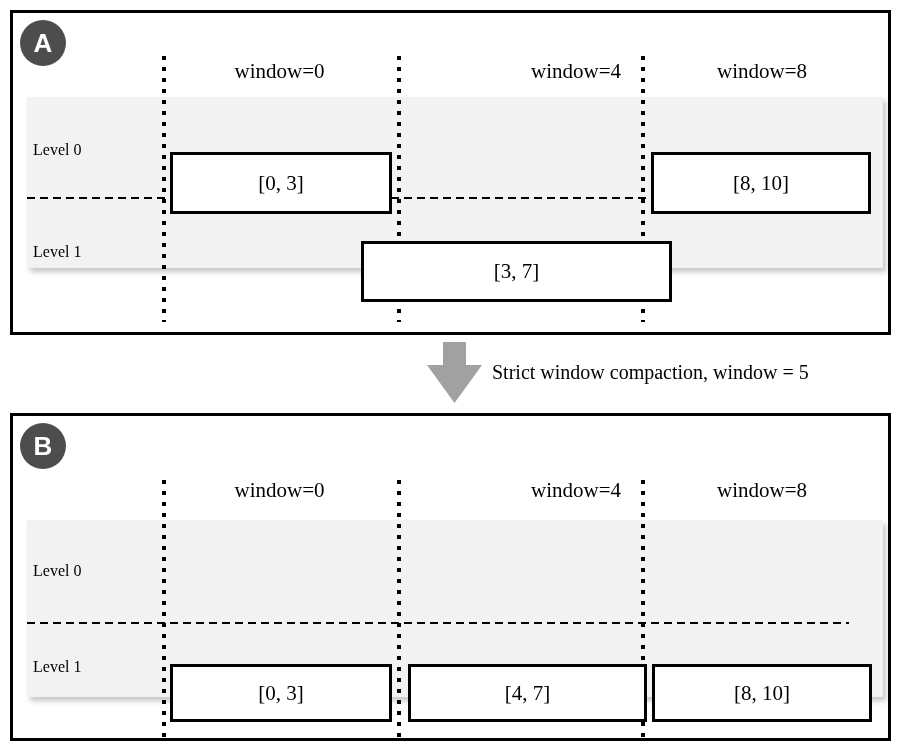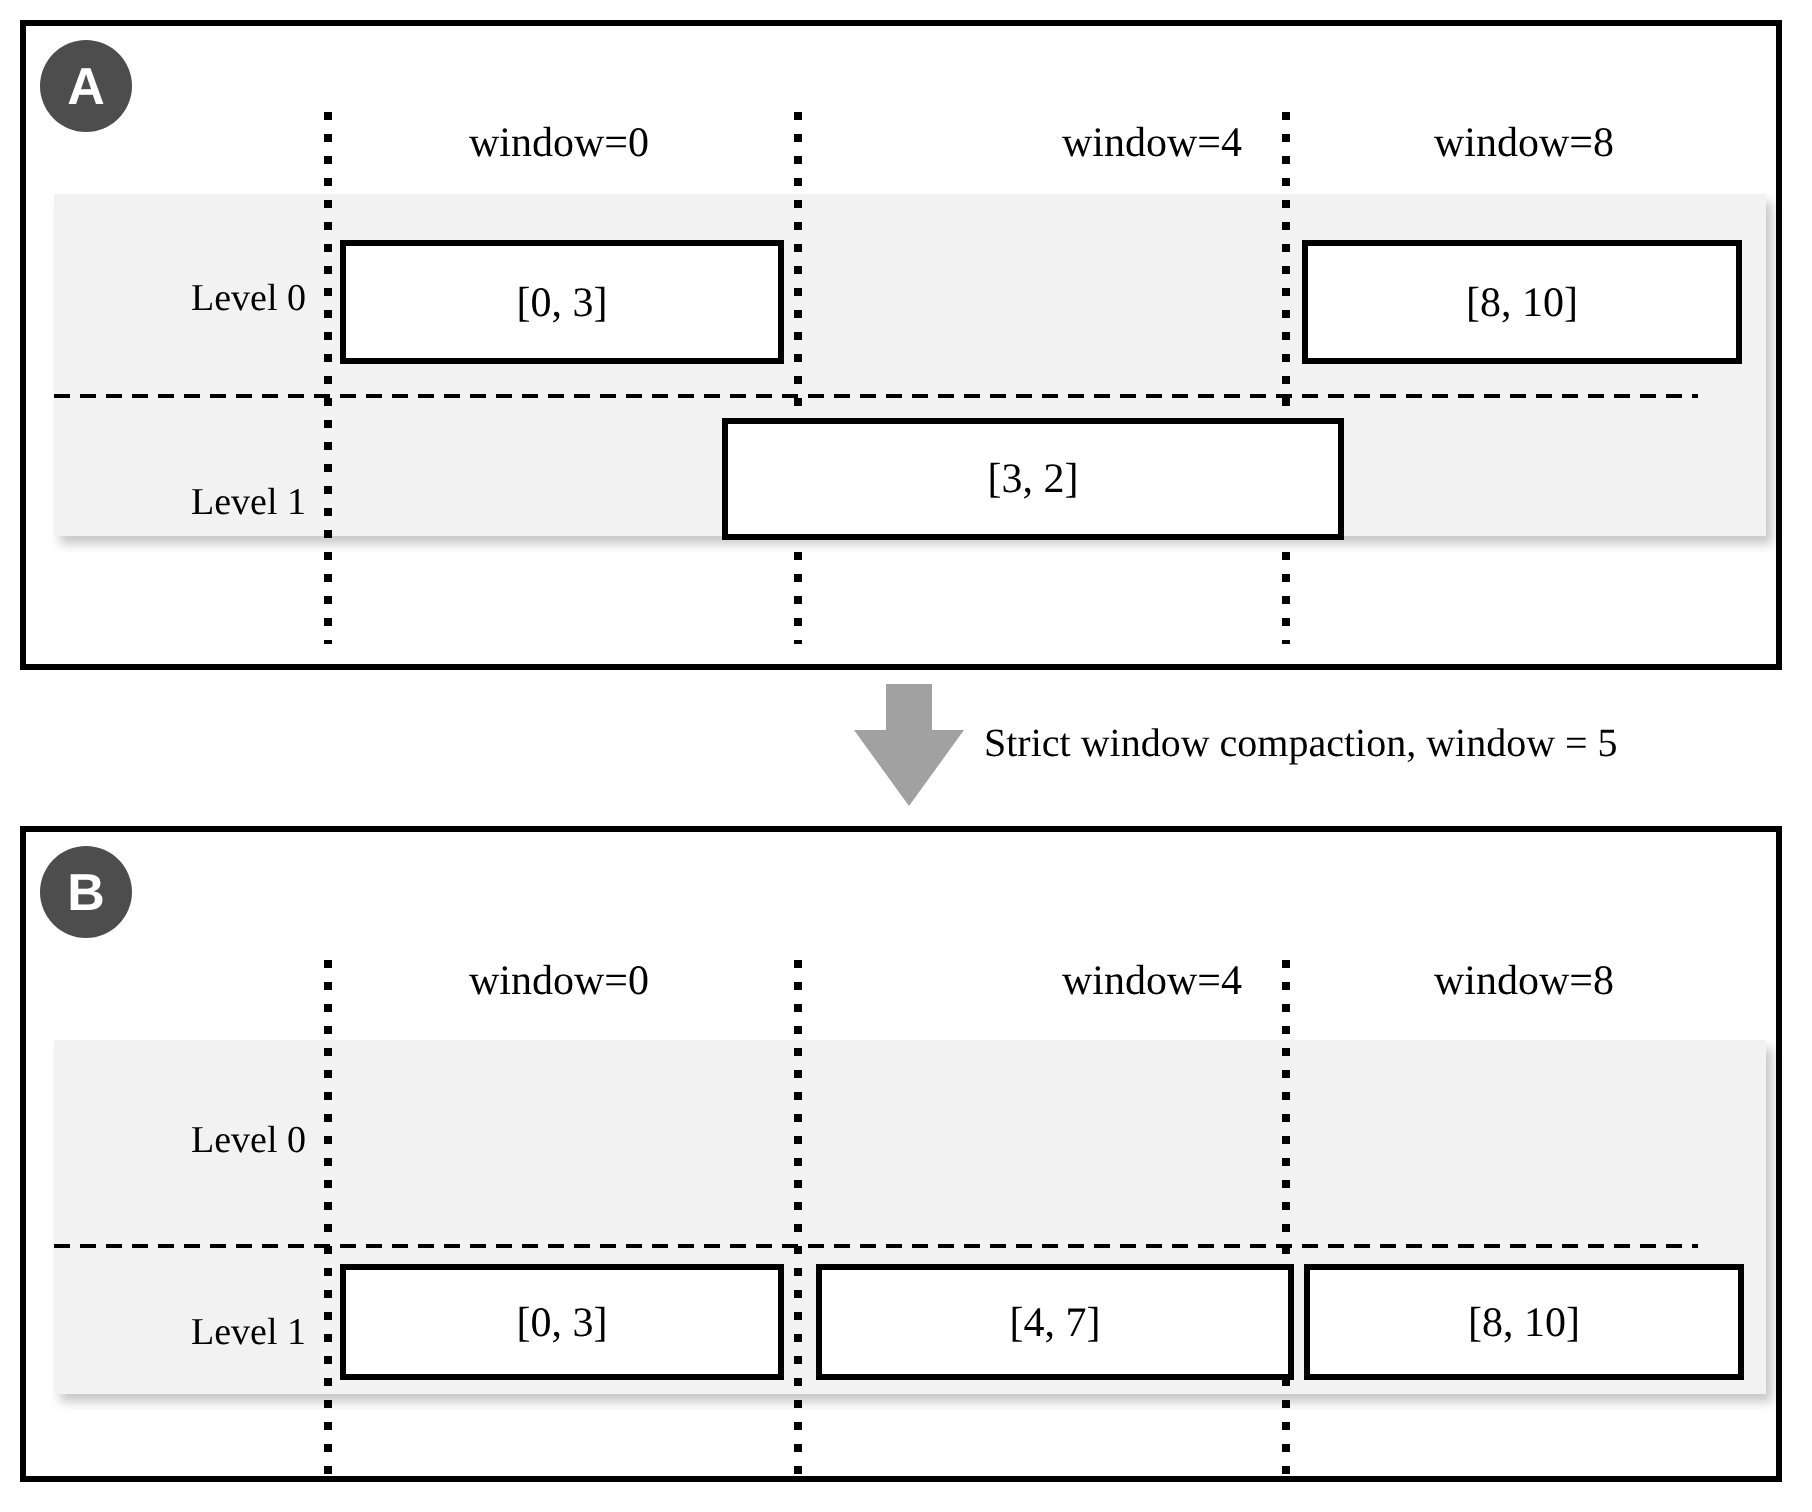--- a/index.html
+++ b/index.html
@@ -58,7 +58,7 @@
 
   .level-label{
     position:absolute;left:20px;width:120px;height:30px;
-    line-height:30px;text-align:right;font-size:19px;
+    line-height:30px;text-align:left;font-size:16px;
   }
   #panel-a .lvl0{top:122px;}
   #panel-a .lvl1{top:224px;}

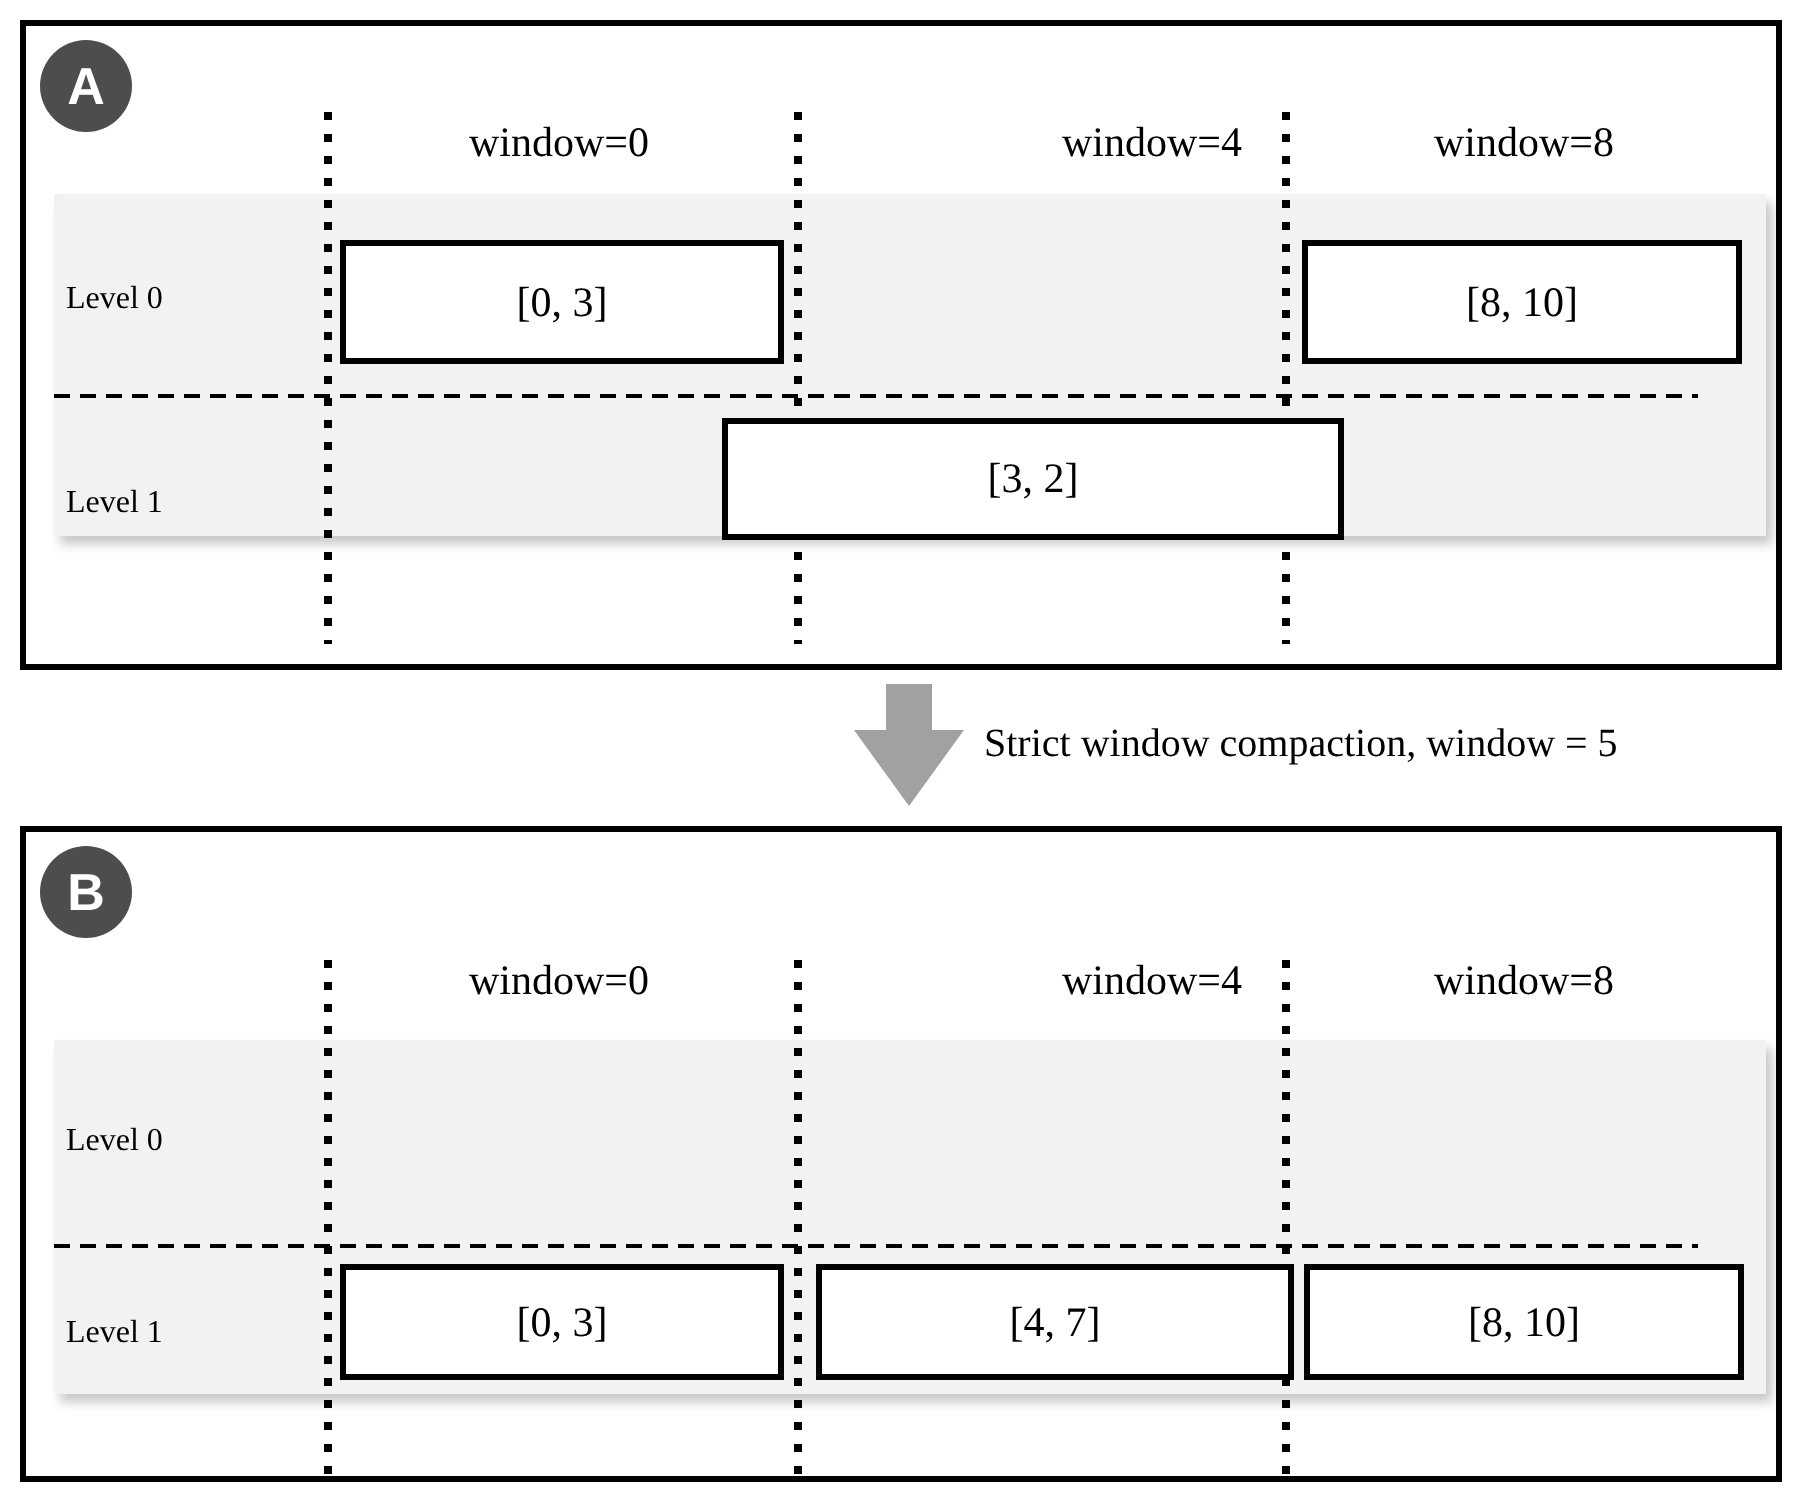--- a/index.html
+++ b/index.html
@@ -89,6 +89,7 @@
     box-sizing:border-box;
     display:flex;align-items:center;justify-content:center;
     font-size:21px;
+    margin-top:32px;
   }
   
   #box-a-03 {left:157px;top:107px;width:222px;height:62px;}

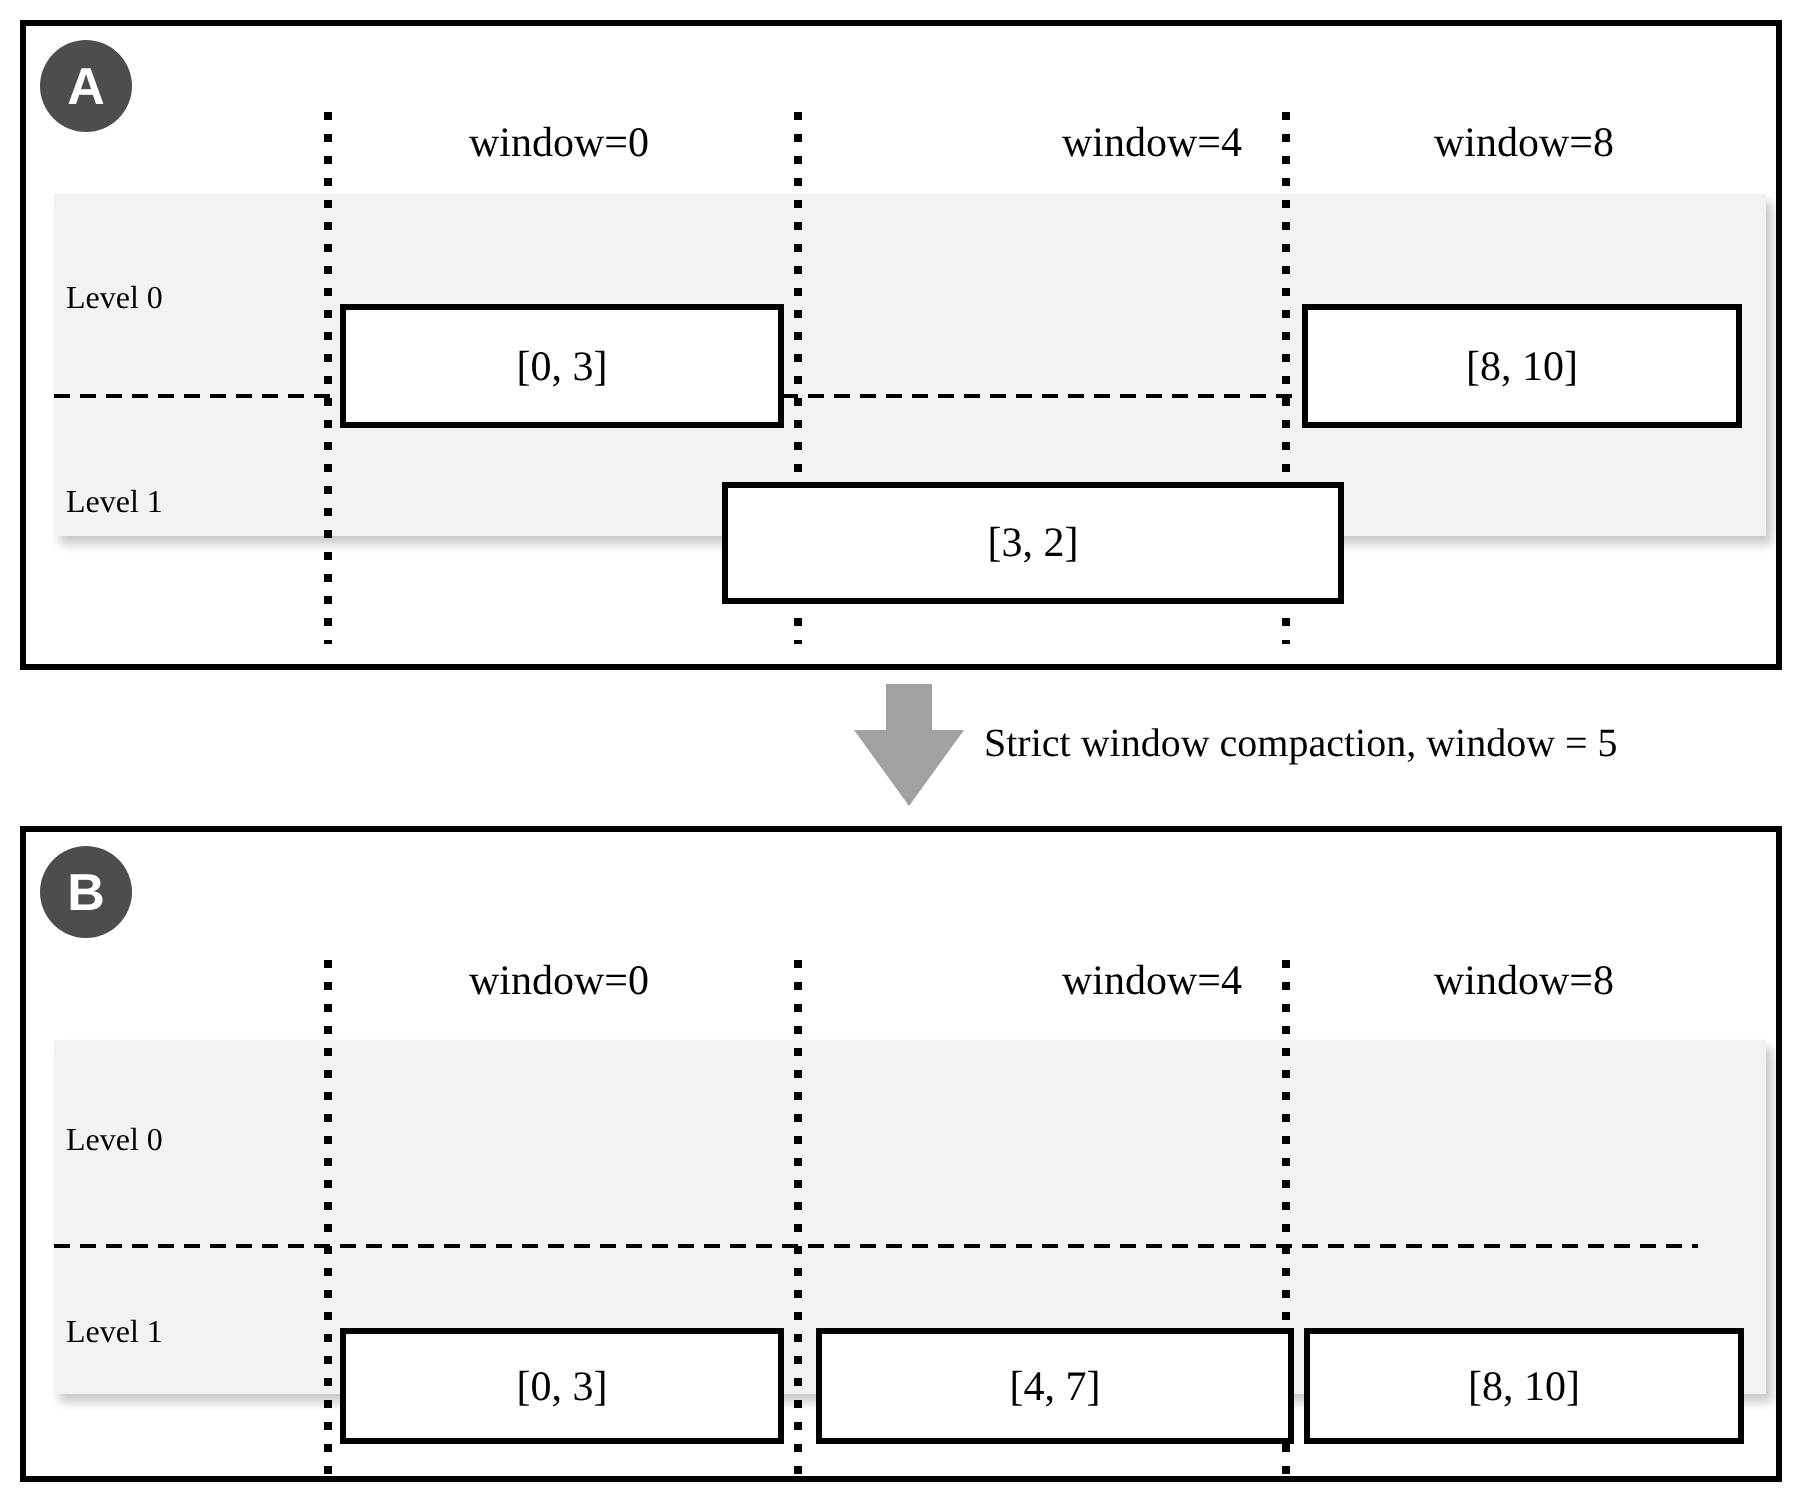--- a/index.html
+++ b/index.html
@@ -134,7 +134,7 @@
 
     <div class="range-box" id="box-a-03">[0, 3]</div>
     <div class="range-box" id="box-a-810">[8, 10]</div>
-    <div class="range-box" id="box-a-38">[3, 2]</div>
+    <div class="range-box" id="box-a-38">[3, 7]</div>
   </div>
 
   <div id="transition">

